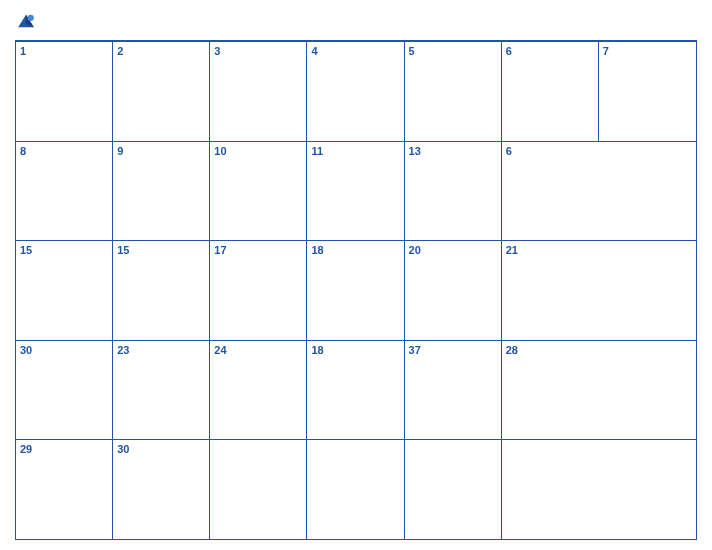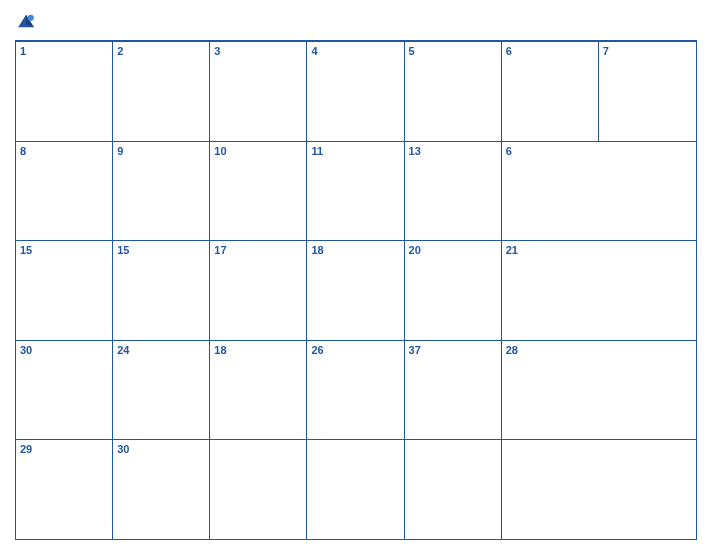--- a/index.html
+++ b/index.html
@@ -193,6 +193,9 @@
             <span class="cal-date">30</span>
           </div>
           <div class="cal-cell">
+            <span class="cal-date">23</span>
+          </div>
+          <div class="cal-cell">
             <span class="cal-date">24</span>
           </div>
           <div class="cal-cell">

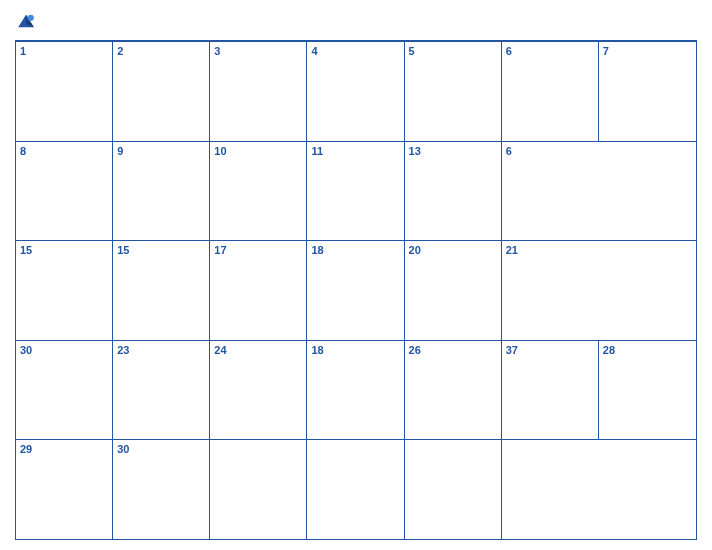--- a/index.html
+++ b/index.html
@@ -202,9 +202,6 @@
             <span class="cal-date">18</span>
           </div>
           <div class="cal-cell">
-            <span class="cal-date">26</span>
-          </div>
-          <div class="cal-cell">
             <span class="cal-date">37</span>
           </div>
           <div class="cal-cell">

